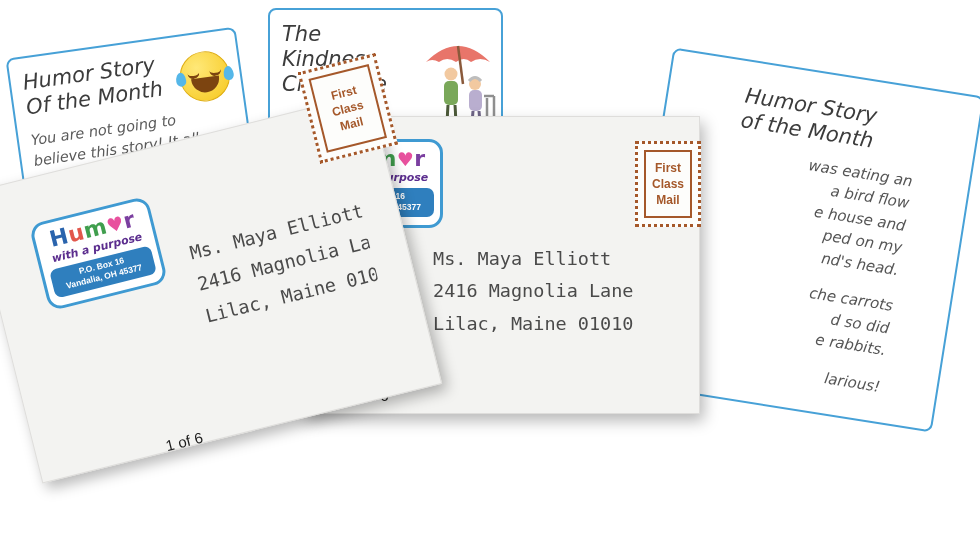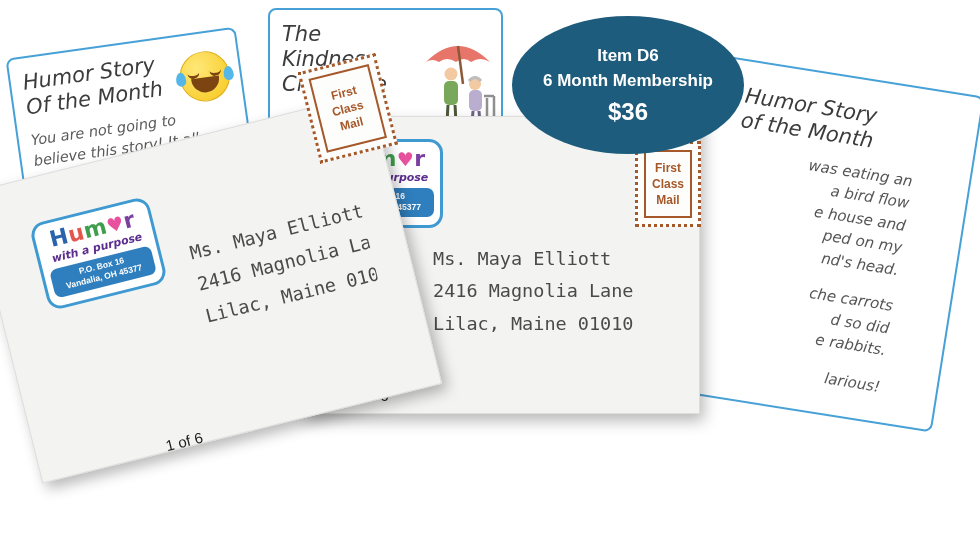--- a/index.html
+++ b/index.html
@@ -195,11 +195,6 @@
     <div class="count-label count-front">1 of 6</div>
   </div>
 
-  <div class="badge">
-    <div class="badge-line">Item D6</div>
-    <div class="badge-line">6 Month Membership</div>
-    <div class="badge-price">$36</div>
-  </div>
 
 </div>
 

